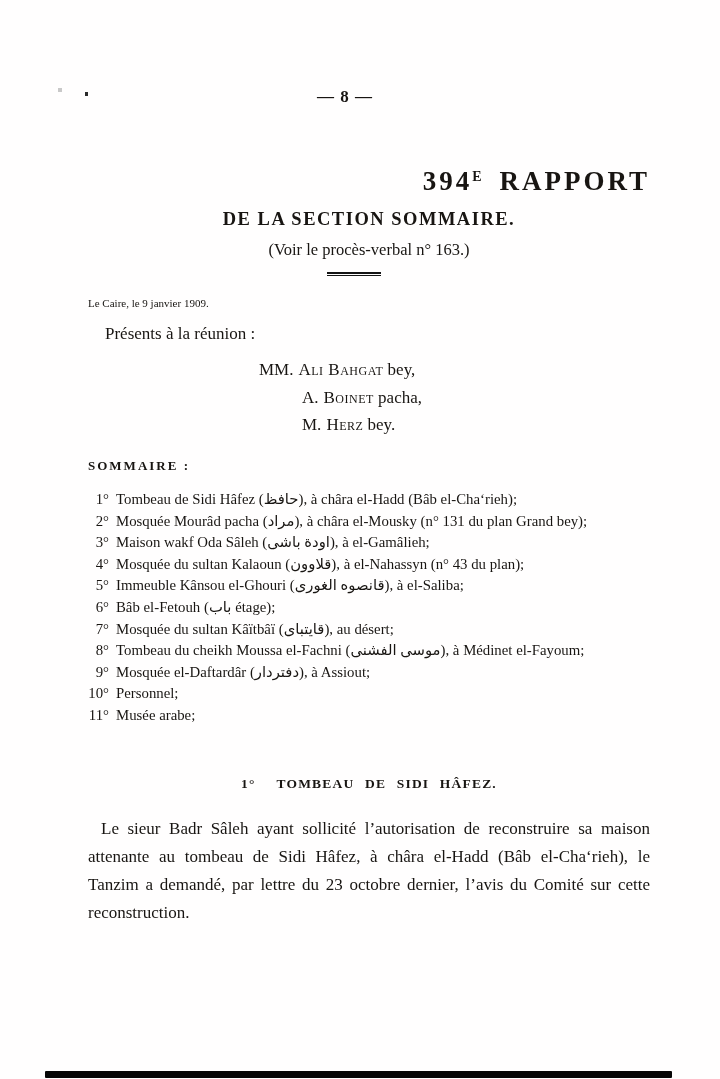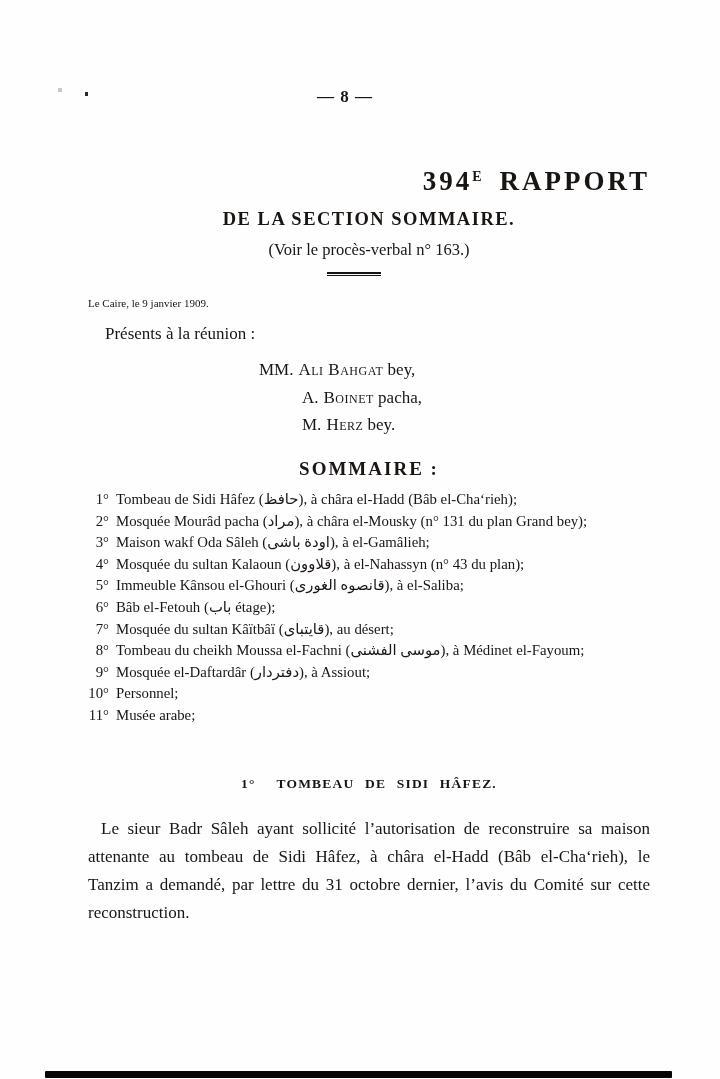--- a/index.html
+++ b/index.html
@@ -77,8 +77,8 @@
   .sc { font-variant: small-caps; letter-spacing: 0.5px; }
 
   .summary-heading {
-    top: 458px; text-align: center;
-    font-size: 19px; font-weight: bold;
+    top: 458px; 
+    font-size: 13px; font-weight: bold;
     letter-spacing: 2px;
   }
   .summary-list {

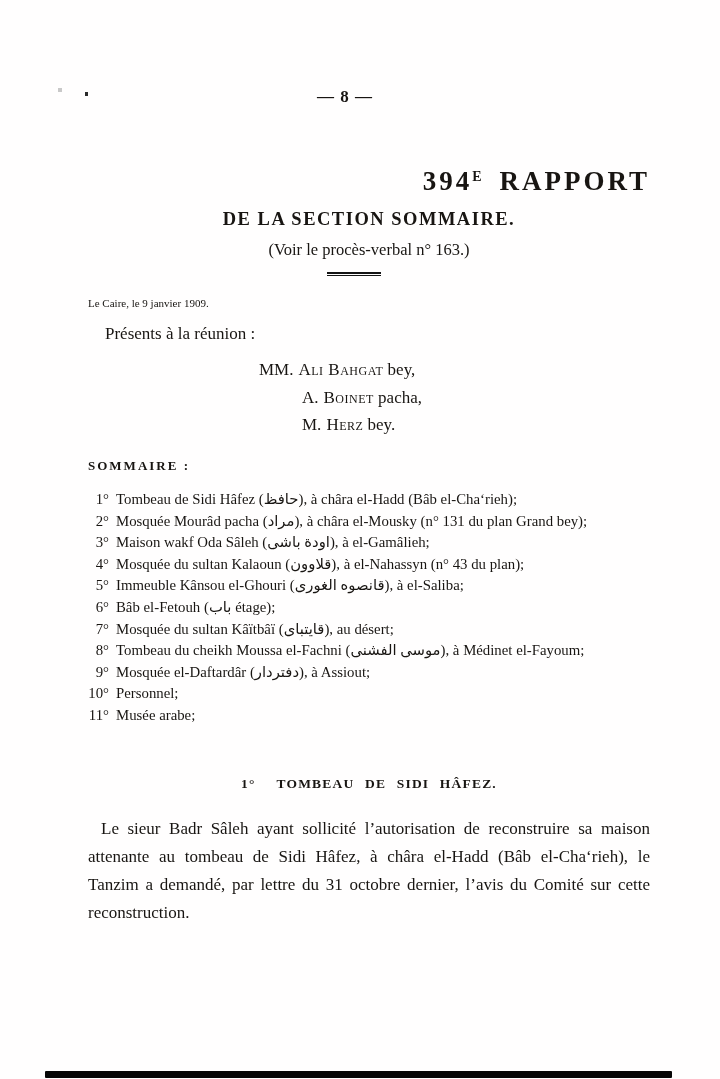--- a/index.html
+++ b/index.html
@@ -189,7 +189,7 @@
   <div class="abs col section-heading"><span>1°</span>&nbsp; <span>TOMBEAU DE SIDI HÂFEZ.</span></div>
 
   <div class="abs col body-text">
-    <p>Le sieur Badr Sâleh ayant sollicité l’autorisation de reconstruire sa maison attenante au tombeau de Sidi Hâfez, à châra el-Hadd (Bâb el-Cha‘rieh), le Tanzim a demandé, par lettre du 31 octobre dernier, l’avis du Comité sur cette reconstruction.</p>
+    <p>Le sieur Badr Sâleh ayant sollicité l’autorisation de reconstruire sa maison attenante au tombeau de Sidi Hâfez, à châra el-Hadd (Bâb el-Cha‘rieh), le Tanzim a demandé, par lettre du 23 octobre dernier, l’avis du Comité sur cette reconstruction.</p>
   </div>
 
   <div class="abs edge-bar"></div>

